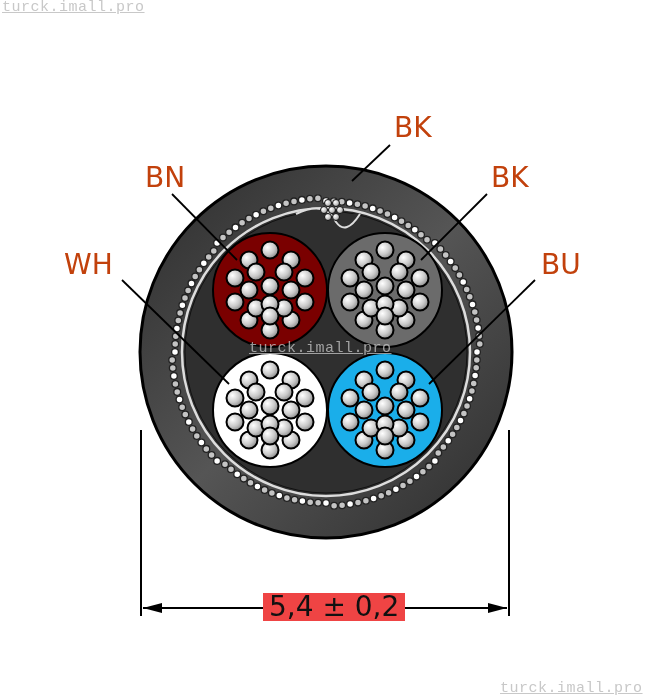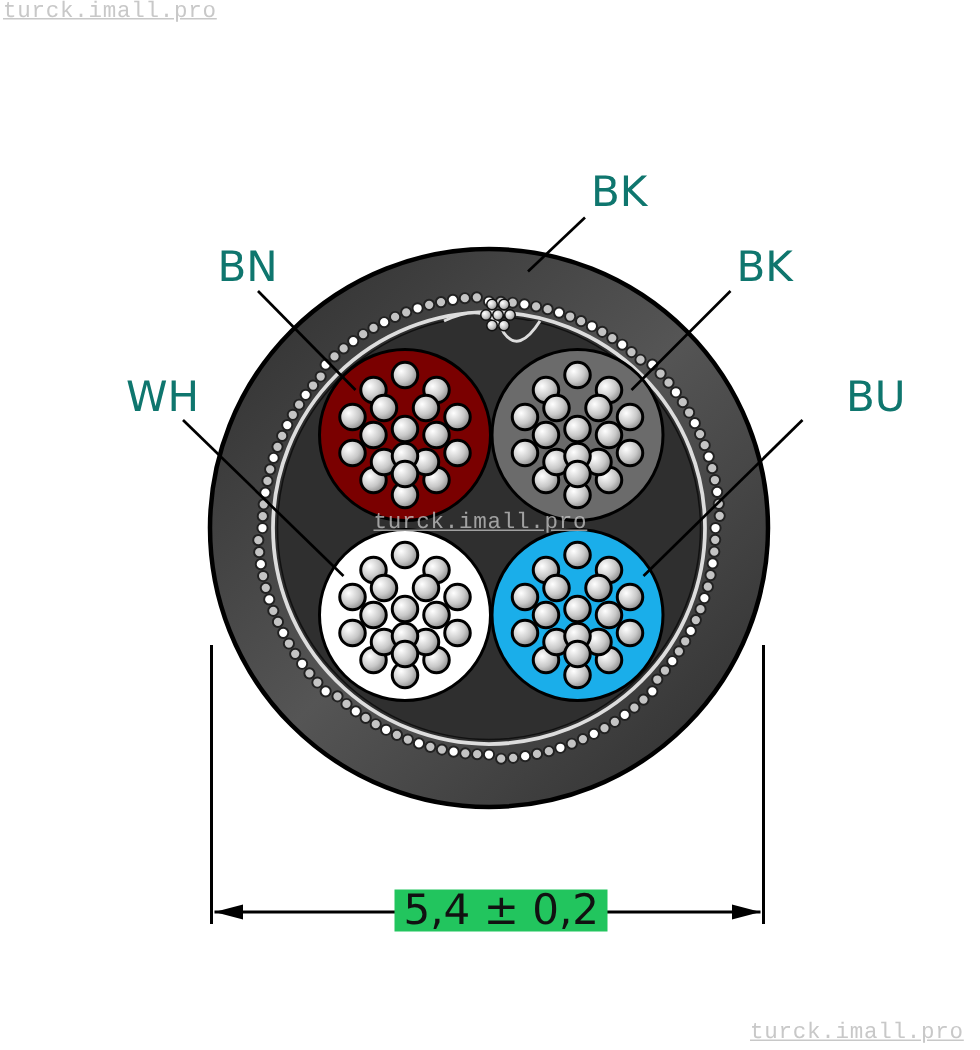--- a/index.html
+++ b/index.html
@@ -11,7 +11,7 @@
   .wm-bottom { left: 500px; top: 680px; }
   .wm-center { left: 249px; top: 340px; color: rgba(200,200,200,0.75); z-index: 5; }
   .label { position: absolute; font-family: "DejaVu Sans", sans-serif; font-size: 28px;
-           color: #0f766e; white-space: nowrap; line-height: 1; }
+           color: #c2410c; white-space: nowrap; line-height: 1; }
   .dim-text { position: absolute; left: 263px; top: 593px; font-size: 28px; color: #111;
               background: #22c55e; padding: 0 6px; line-height: 1; white-space: nowrap; }
   svg.drawing { position: absolute; left: 0; top: 0; }

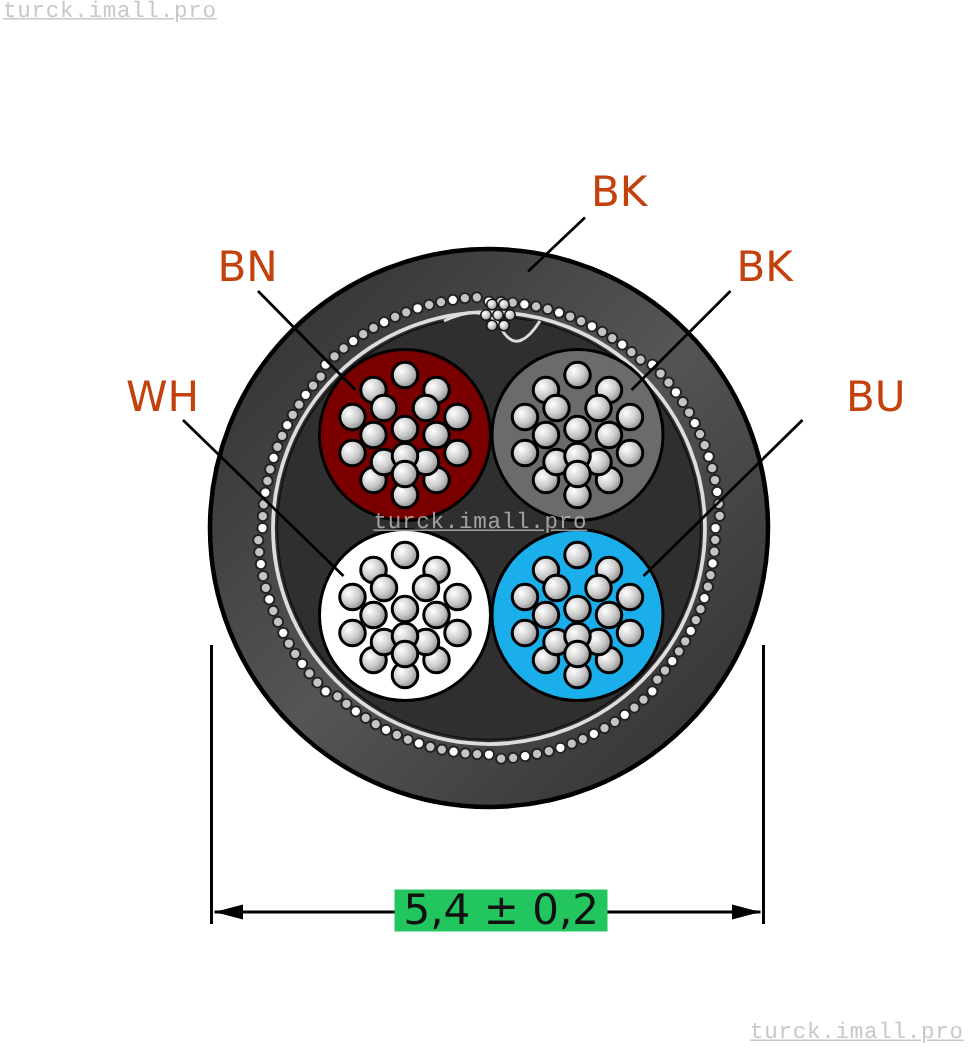--- a/index.html
+++ b/index.html
@@ -237,7 +237,7 @@
 <div class="label" style="left:394px; top:114px;">BK</div>
 <div class="label" style="left:145px; top:164px;">BN</div>
 <div class="label" style="left:491px; top:164px;">BK</div>
-<div class="label" style="left:84px; top:251px;">WH</div>
+<div class="label" style="left:64px; top:251px;">WH</div>
 <div class="label" style="left:541px; top:251px;margin-left:23px;">BU</div>
 
 <div class="dim-text">5,4 ± 0,2</div>

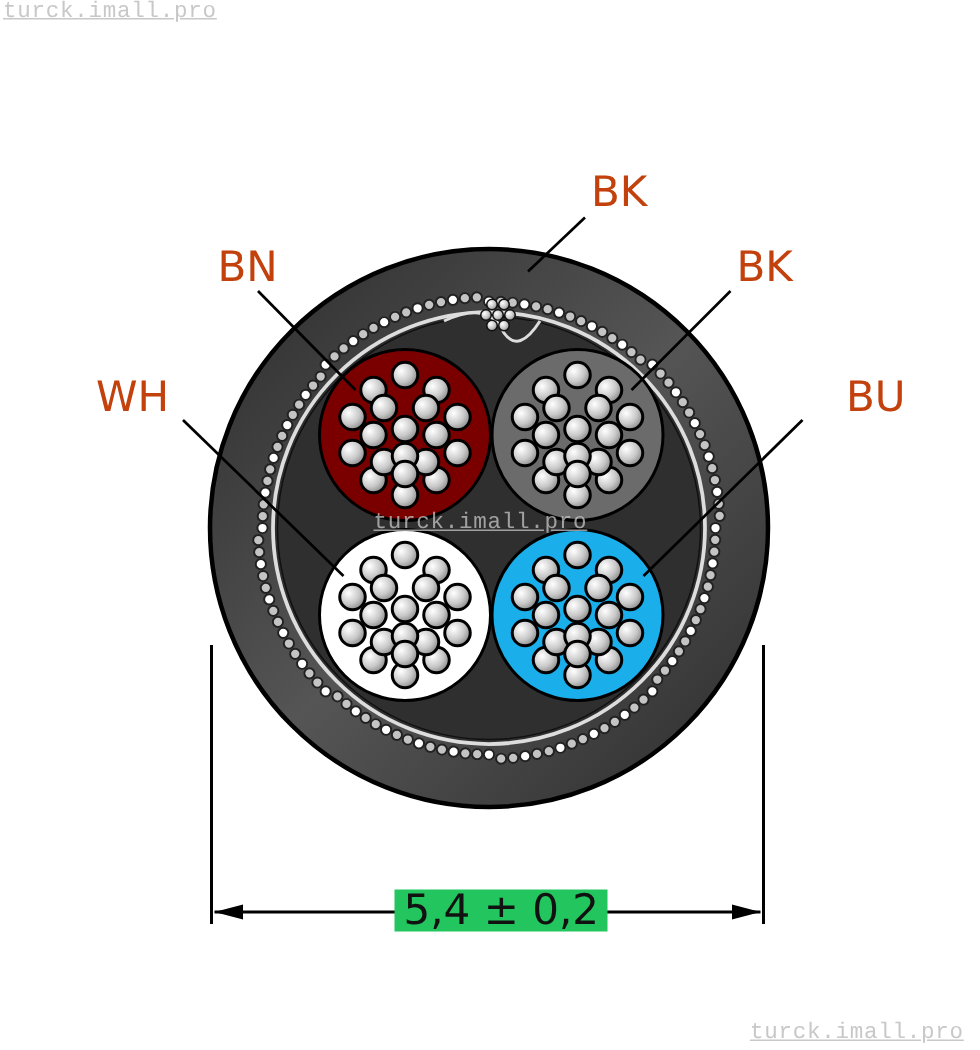--- a/index.html
+++ b/index.html
@@ -238,7 +238,7 @@
 <div class="label" style="left:145px; top:164px;">BN</div>
 <div class="label" style="left:491px; top:164px;">BK</div>
 <div class="label" style="left:64px; top:251px;">WH</div>
-<div class="label" style="left:541px; top:251px;margin-left:23px;">BU</div>
+<div class="label" style="left:541px; top:251px;">BU</div>
 
 <div class="dim-text">5,4 ± 0,2</div>
 

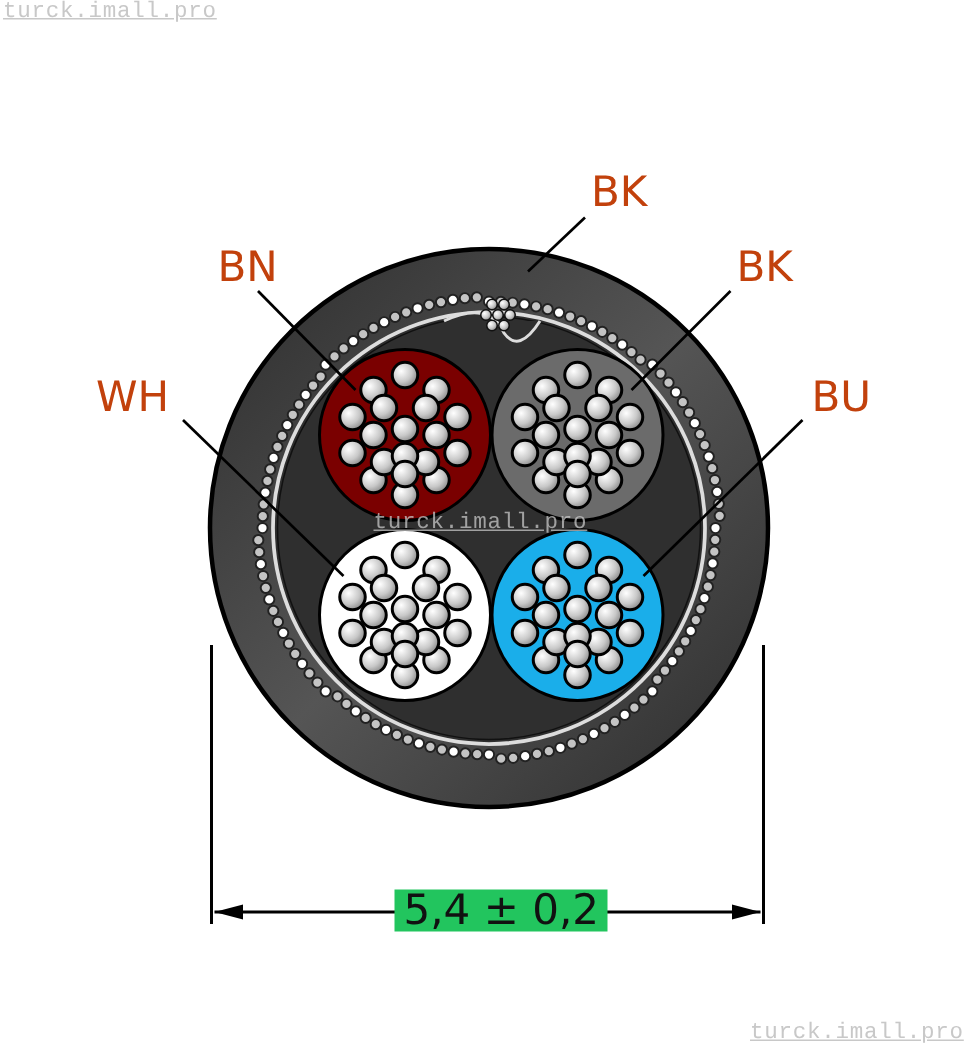--- a/index.html
+++ b/index.html
@@ -13,7 +13,7 @@
   .label { position: absolute; font-family: "DejaVu Sans", sans-serif; font-size: 28px;
            color: #c2410c; white-space: nowrap; line-height: 1; }
   .dim-text { position: absolute; left: 263px; top: 593px; font-size: 28px; color: #111;
-              background: #22c55e; padding: 0 6px; line-height: 1; white-space: nowrap; }
+              background: #ef4444; padding: 0 6px; line-height: 1; white-space: nowrap; }
   svg.drawing { position: absolute; left: 0; top: 0; }
 </style>
 </head>

